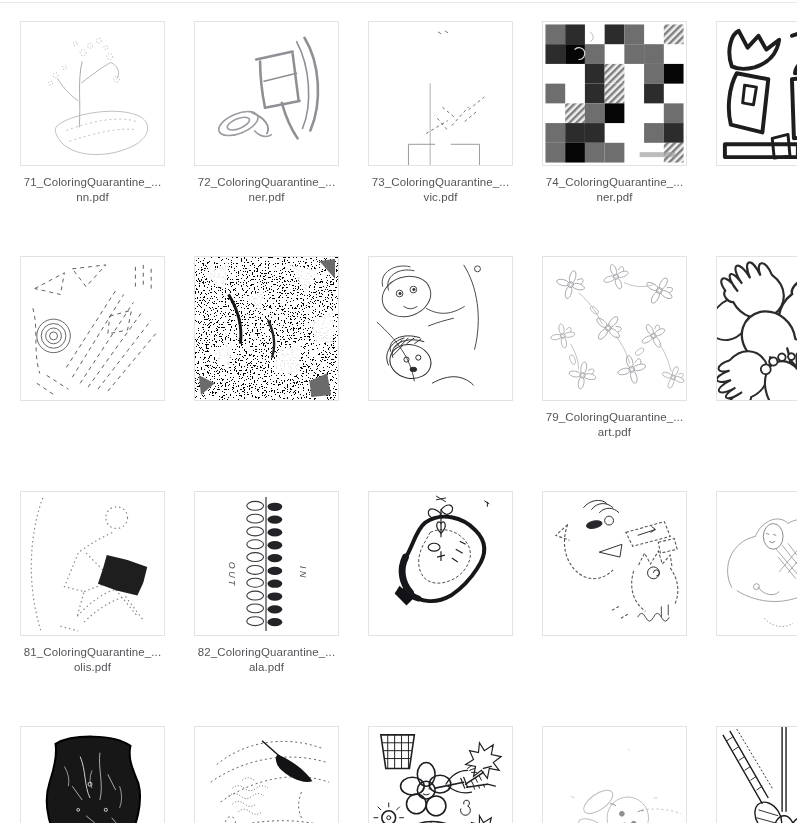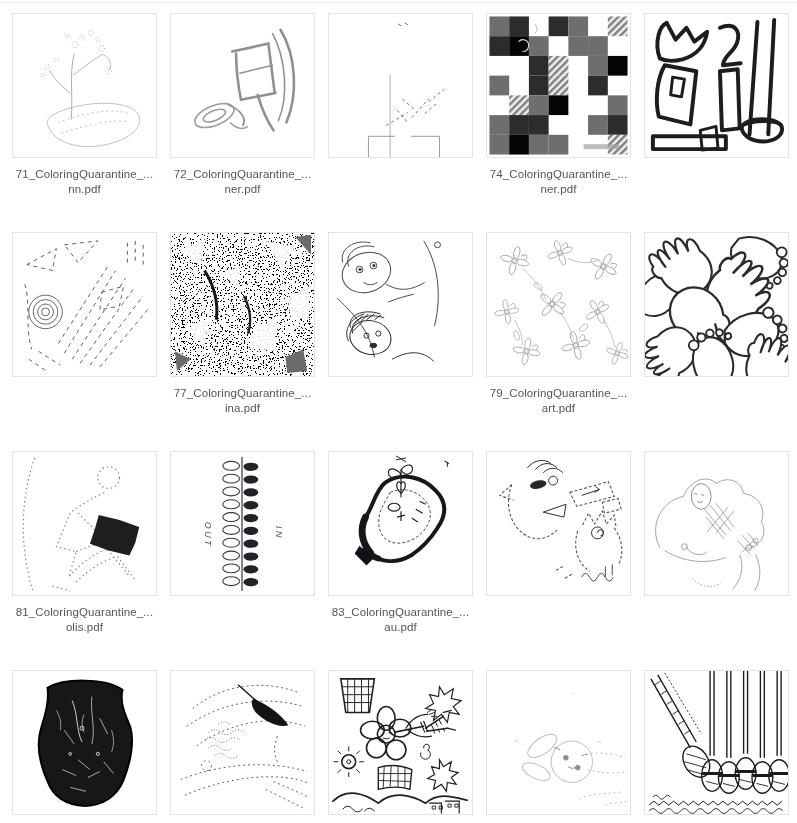--- a/index.html
+++ b/index.html
@@ -7,7 +7,7 @@
   .topline{position:absolute;top:2px;left:0;width:797px;height:0;border-top:1px solid #e9e9e9;}
   .grid{position:absolute;top:13px;left:12px;}
   .row{display:flex;gap:13px;margin:0 0 35px 0;}
-  figure.tile{margin:0;width:145px;}
+  figure.tile{margin:8px;width:145px;}
   .thumb{width:145px;height:145px;border:1px solid #e3e3e5;box-sizing:border-box;background:#fff;overflow:hidden;}
   .thumb svg{display:block;width:100%;height:100%;}
   .cap{margin-top:9px;font-size:11.5px;line-height:15px;color:#55555a;text-align:center;letter-spacing:.1px;}

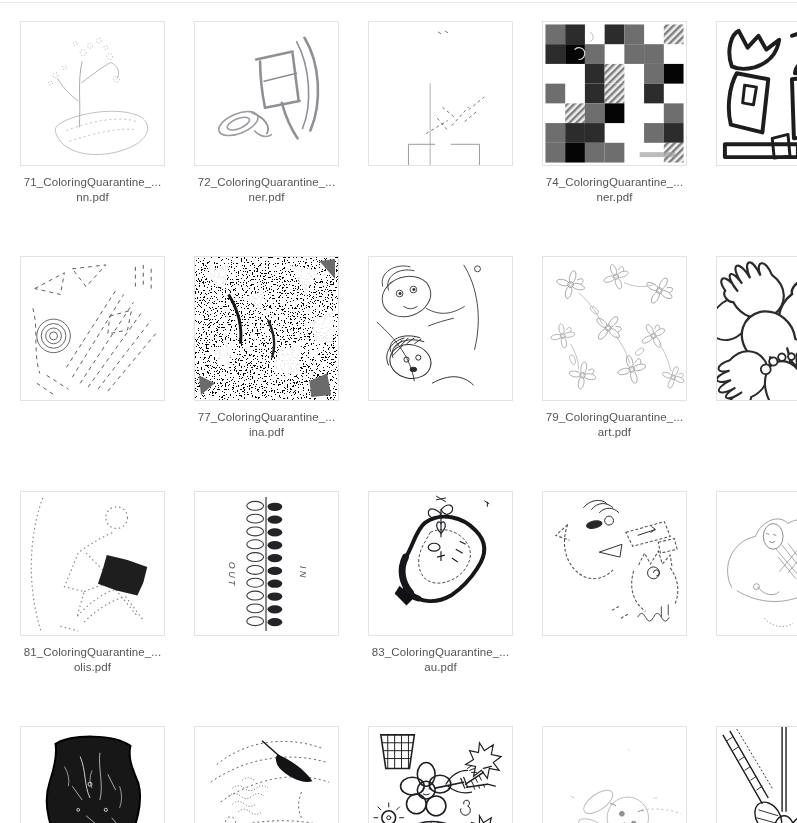--- a/index.html
+++ b/index.html
@@ -99,6 +99,10 @@
           </g>
         </svg>
       </div>
+      <figcaption class="cap">
+        <span>73_ColoringQuarantine_...</span>
+        <span>vic.pdf</span>
+      </figcaption>
     </figure>
 
     <figure class="tile">

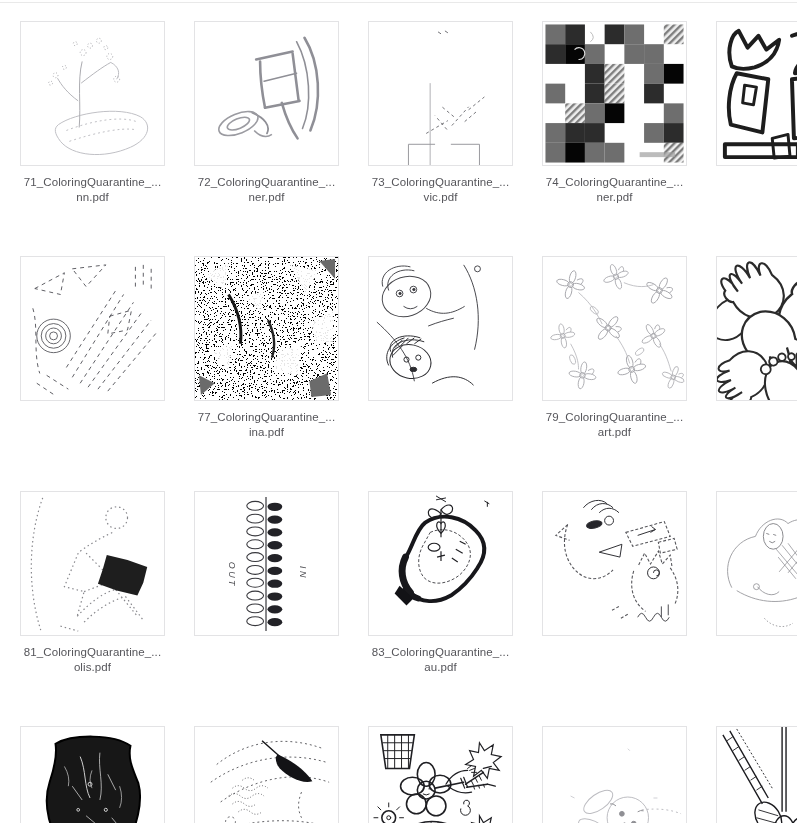--- a/index.html
+++ b/index.html
@@ -245,10 +245,6 @@
           <path d="M74,64 C80,76 82,90 78,102" stroke="#222222" stroke-width="2.4" fill="none"></path>
         </svg>
       </div>
-      <figcaption class="cap">
-        <span>77_ColoringQuarantine_...</span>
-        <span>ina.pdf</span>
-      </figcaption>
     </figure>
 
     <figure class="tile">

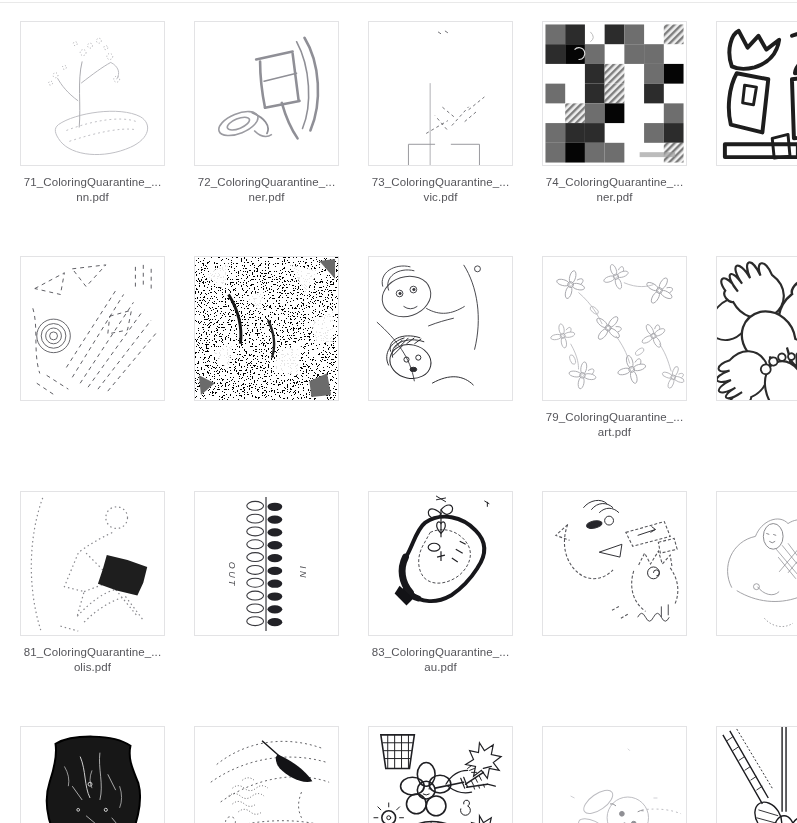--- a/index.html
+++ b/index.html
@@ -409,6 +409,10 @@
           <text font-size="9" font-style="italic" fill="#4e4e53" letter-spacing="2.5" text-anchor="middle" transform="translate(106,82) rotate(90)">IN</text>
         </svg>
       </div>
+      <figcaption class="cap">
+        <span>82_ColoringQuarantine_...</span>
+        <span>ala.pdf</span>
+      </figcaption>
     </figure>
 
     <figure class="tile">

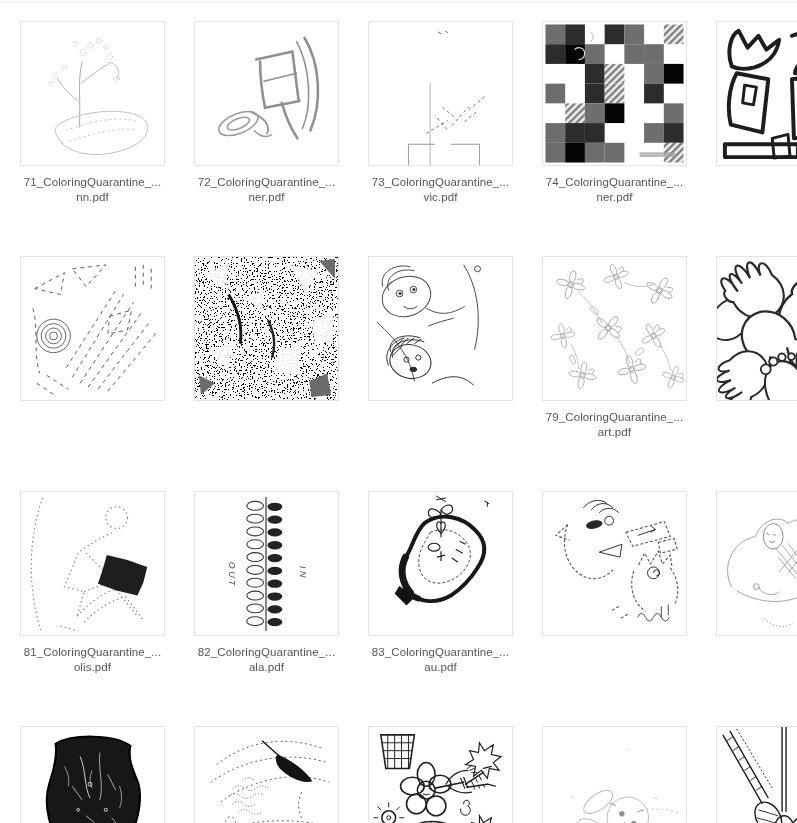--- a/index.html
+++ b/index.html
@@ -438,10 +438,6 @@
           </g>
         </svg>
       </div>
-      <figcaption class="cap">
-        <span>83_ColoringQuarantine_...</span>
-        <span>au.pdf</span>
-      </figcaption>
     </figure>
 
     <figure class="tile">

